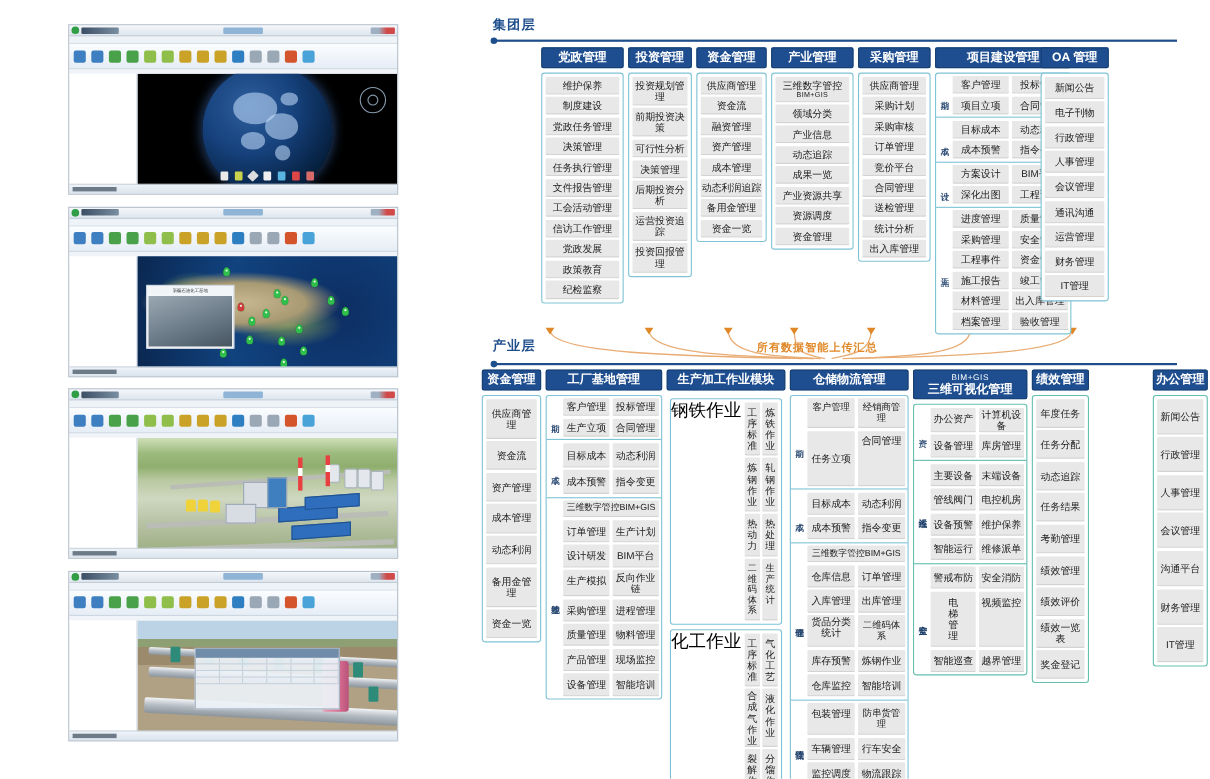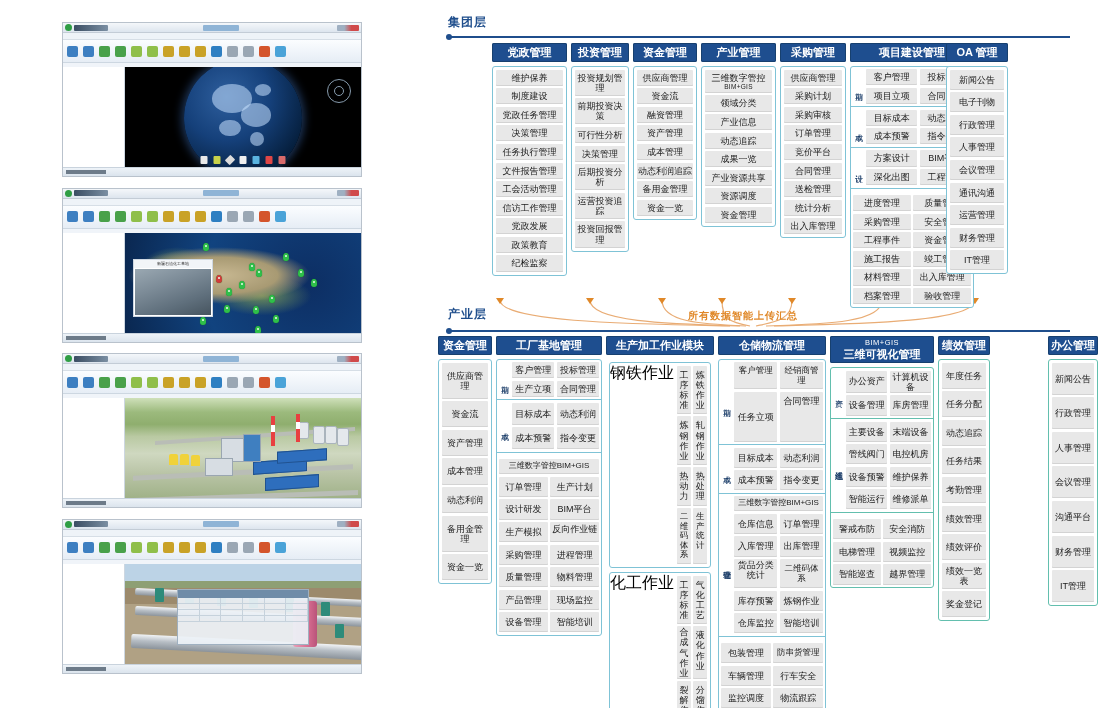--- a/index.html
+++ b/index.html
@@ -118,7 +118,7 @@
   .cell:last-child{margin-bottom:0;}
   .cell .sub{display:block;font-size:6.5px;letter-spacing:.3px;}
   .seg{display:flex;border-bottom:1px solid #7fc3d6;}
-  .seg:last-child{border-bottom:none;flex-direction:column;}
+  .seg:last-child{border-bottom:none;}
   .seg .sidelab{width:13px;flex:none;display:flex;align-items:center;justify-content:center;
         font-size:8px;color:#1a3c68;writing-mode:vertical-rl;text-orientation:upright;
         letter-spacing:0px;padding:2px 0;}

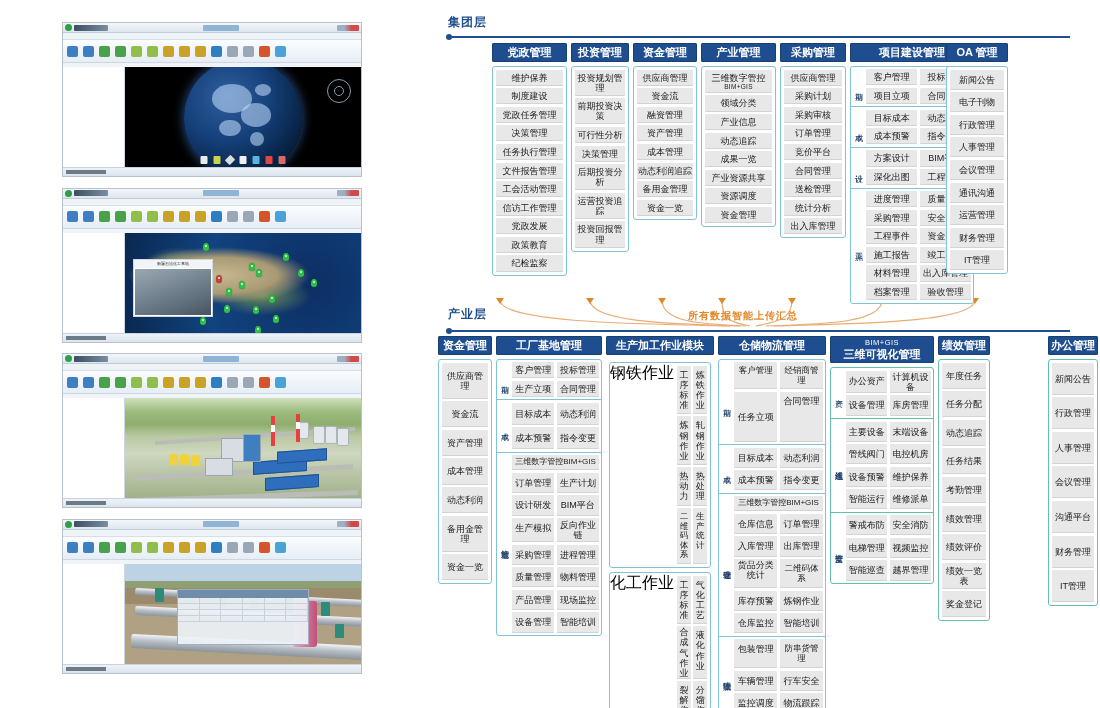--- a/index.html
+++ b/index.html
@@ -804,7 +804,7 @@
             <div class="grid2">
           <div class="cell" style="padding:5px 1px">警戒布防</div>
           <div class="cell" style="padding:5px 1px">安全消防</div>
-          <div class="cell" style="padding:5px 1px">电梯管理</div>
+          <div class="cell" style="padding:5px 14px">电梯管理</div>
           <div class="cell" style="padding:5px 1px">视频监控</div>
           <div class="cell" style="padding:5px 1px">智能巡查</div>
           <div class="cell" style="padding:5px 1px">越界管理</div>

